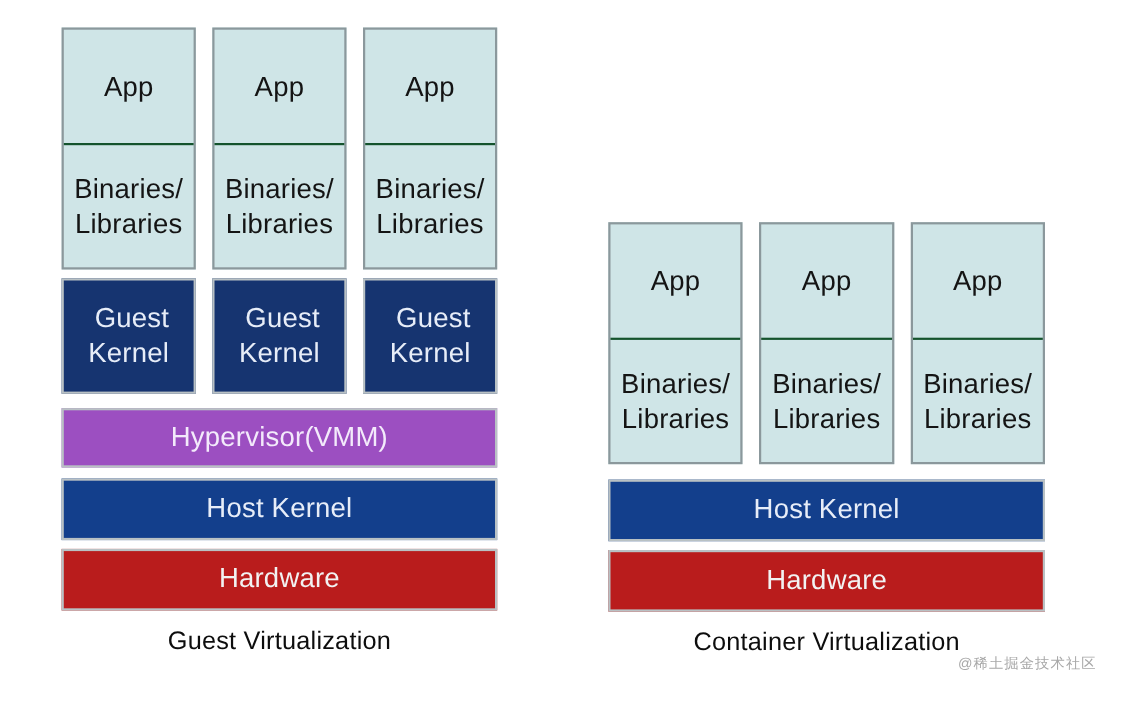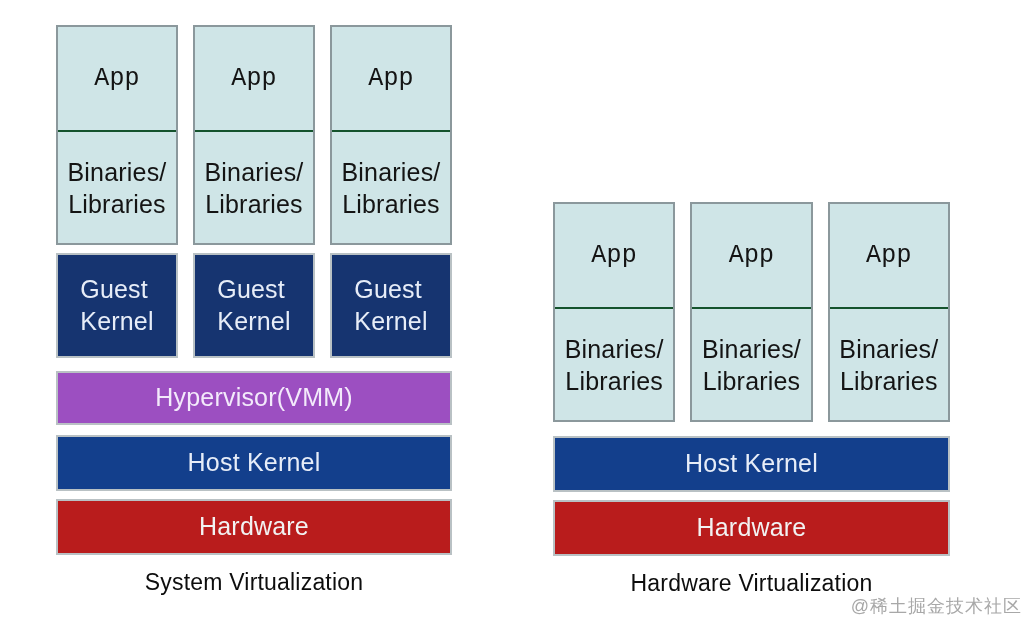--- a/index.html
+++ b/index.html
@@ -24,7 +24,7 @@
     text-align:center; font-size:25px; color:#141414;
     line-height:1.28; letter-spacing:0.2px;
   }
-  .cell-app  { height:103px;font-family:Liberation Mono, monospace; }
+  .cell-app  { height:103px; }
   .cell-libs { height:111px; border-top:2px solid #14532d; white-space:pre-line; }
 
   .darkbox {

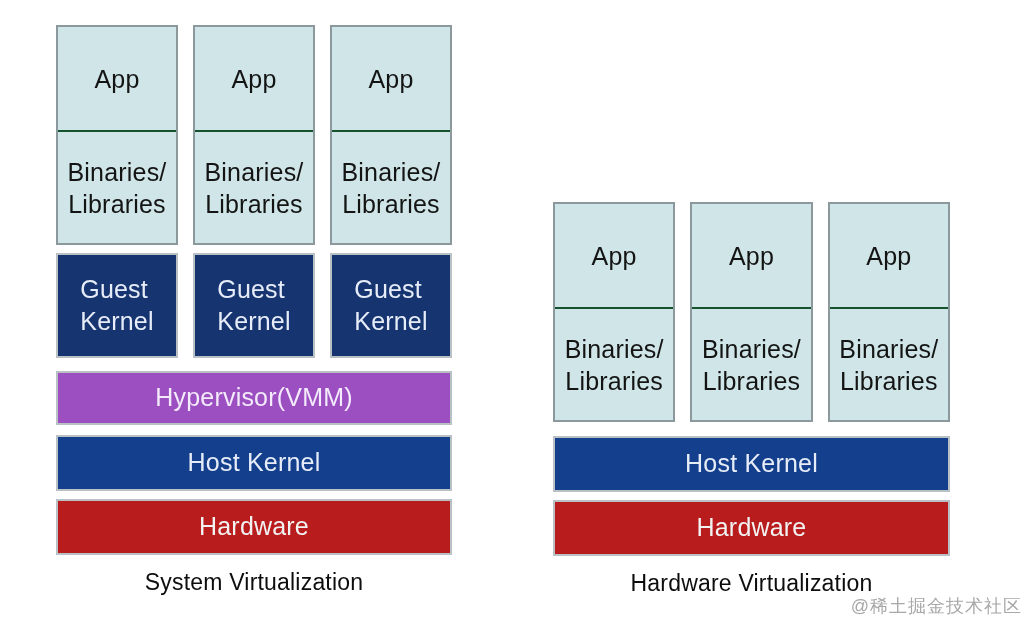--- a/index.html
+++ b/index.html
@@ -29,7 +29,7 @@
 
   .darkbox {
     display:flex; align-items:center; justify-content:center;
-    text-align:left; font-size:25px; color:#e7edf8;
+    text-align:right; font-size:25px; color:#e7edf8;
     border:2px solid #b9c1c4; line-height:1.25; letter-spacing:0.2px;
   }
   .guest-row { margin-top:8px; display:flex; gap:15px; }

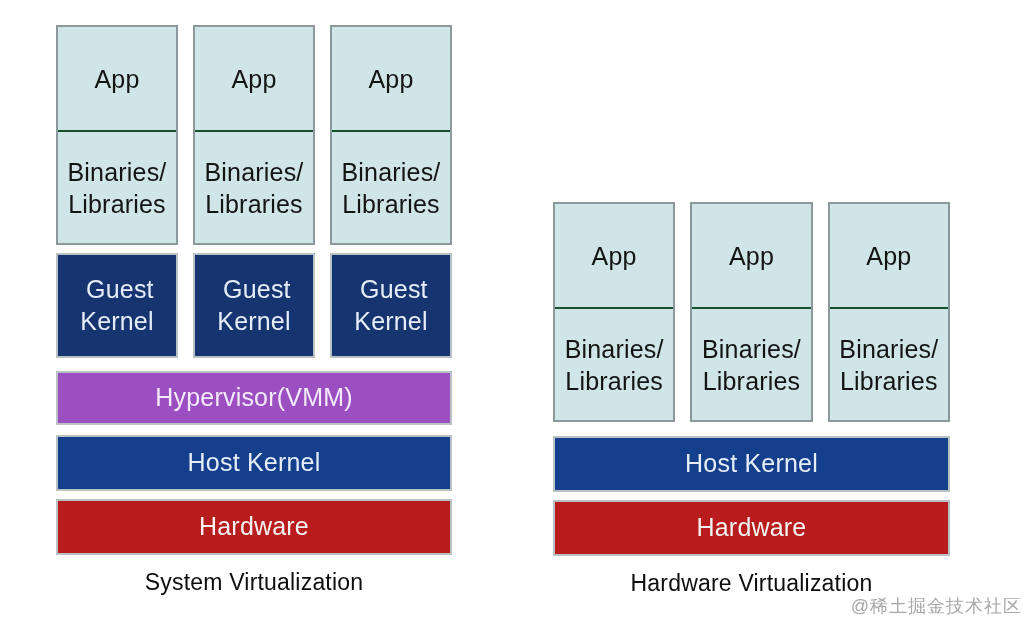--- a/index.html
+++ b/index.html
@@ -85,7 +85,7 @@
   <div class="darkbox bar hostkernel">Host Kernel</div>
   <div class="darkbox bar hardware">Hardware</div>
 
-  <div class="caption">System Virtualization</div>
+  <div class="caption">Guest Virtualization</div>
 </div>
 
 <div class="panel" id="container-panel">

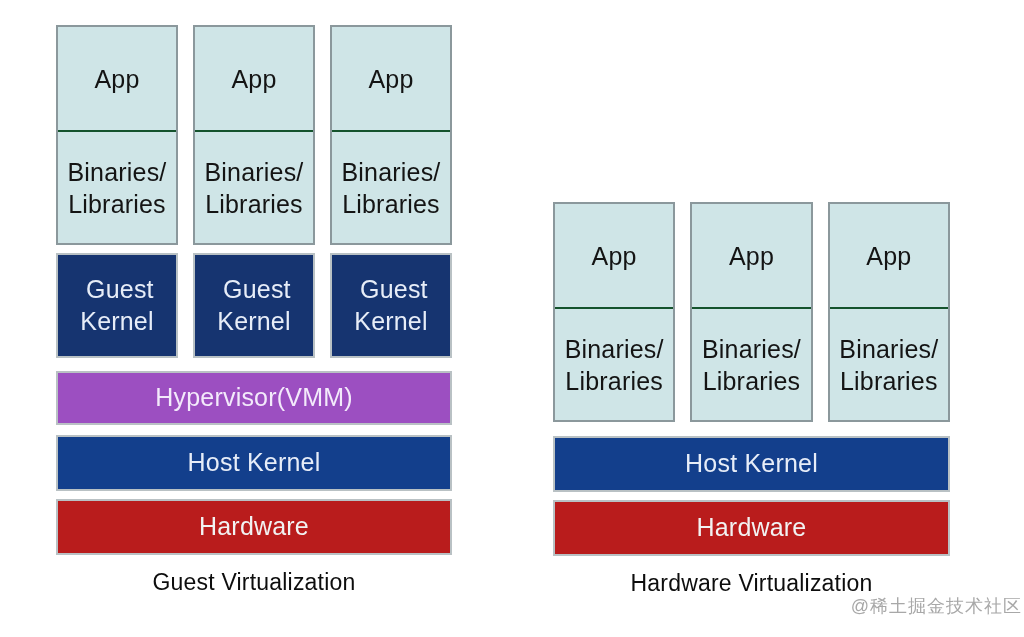--- a/index.html
+++ b/index.html
@@ -110,7 +110,7 @@
   <div class="darkbox bar hostkernel-r">Host Kernel</div>
   <div class="darkbox bar hardware">Hardware</div>
 
-  <div class="caption">Hardware Virtualization</div>
+  <div class="caption">Container Virtualization</div>
 </div>
 
 <div class="watermark">@稀土掘金技术社区</div>

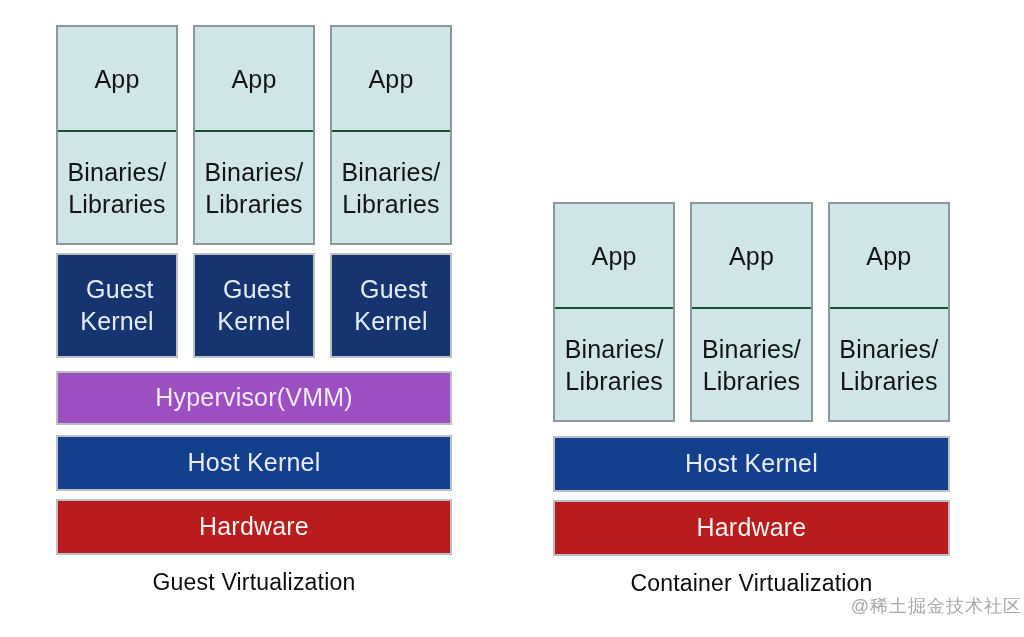--- a/index.html
+++ b/index.html
@@ -46,8 +46,8 @@
     font-size:23px; color:#0d0d0d; letter-spacing:0.2px;
   }
   .watermark {
-    position:absolute; top:594px; right:2px;
-    font-size:18px; color:#a8a8a8; letter-spacing:1px;text-align:center;
+    position:absolute; top:594px; right:27px;
+    font-size:13px; color:#a8a8a8; letter-spacing:1px;text-align:center;
   }
 </style>
 </head>

